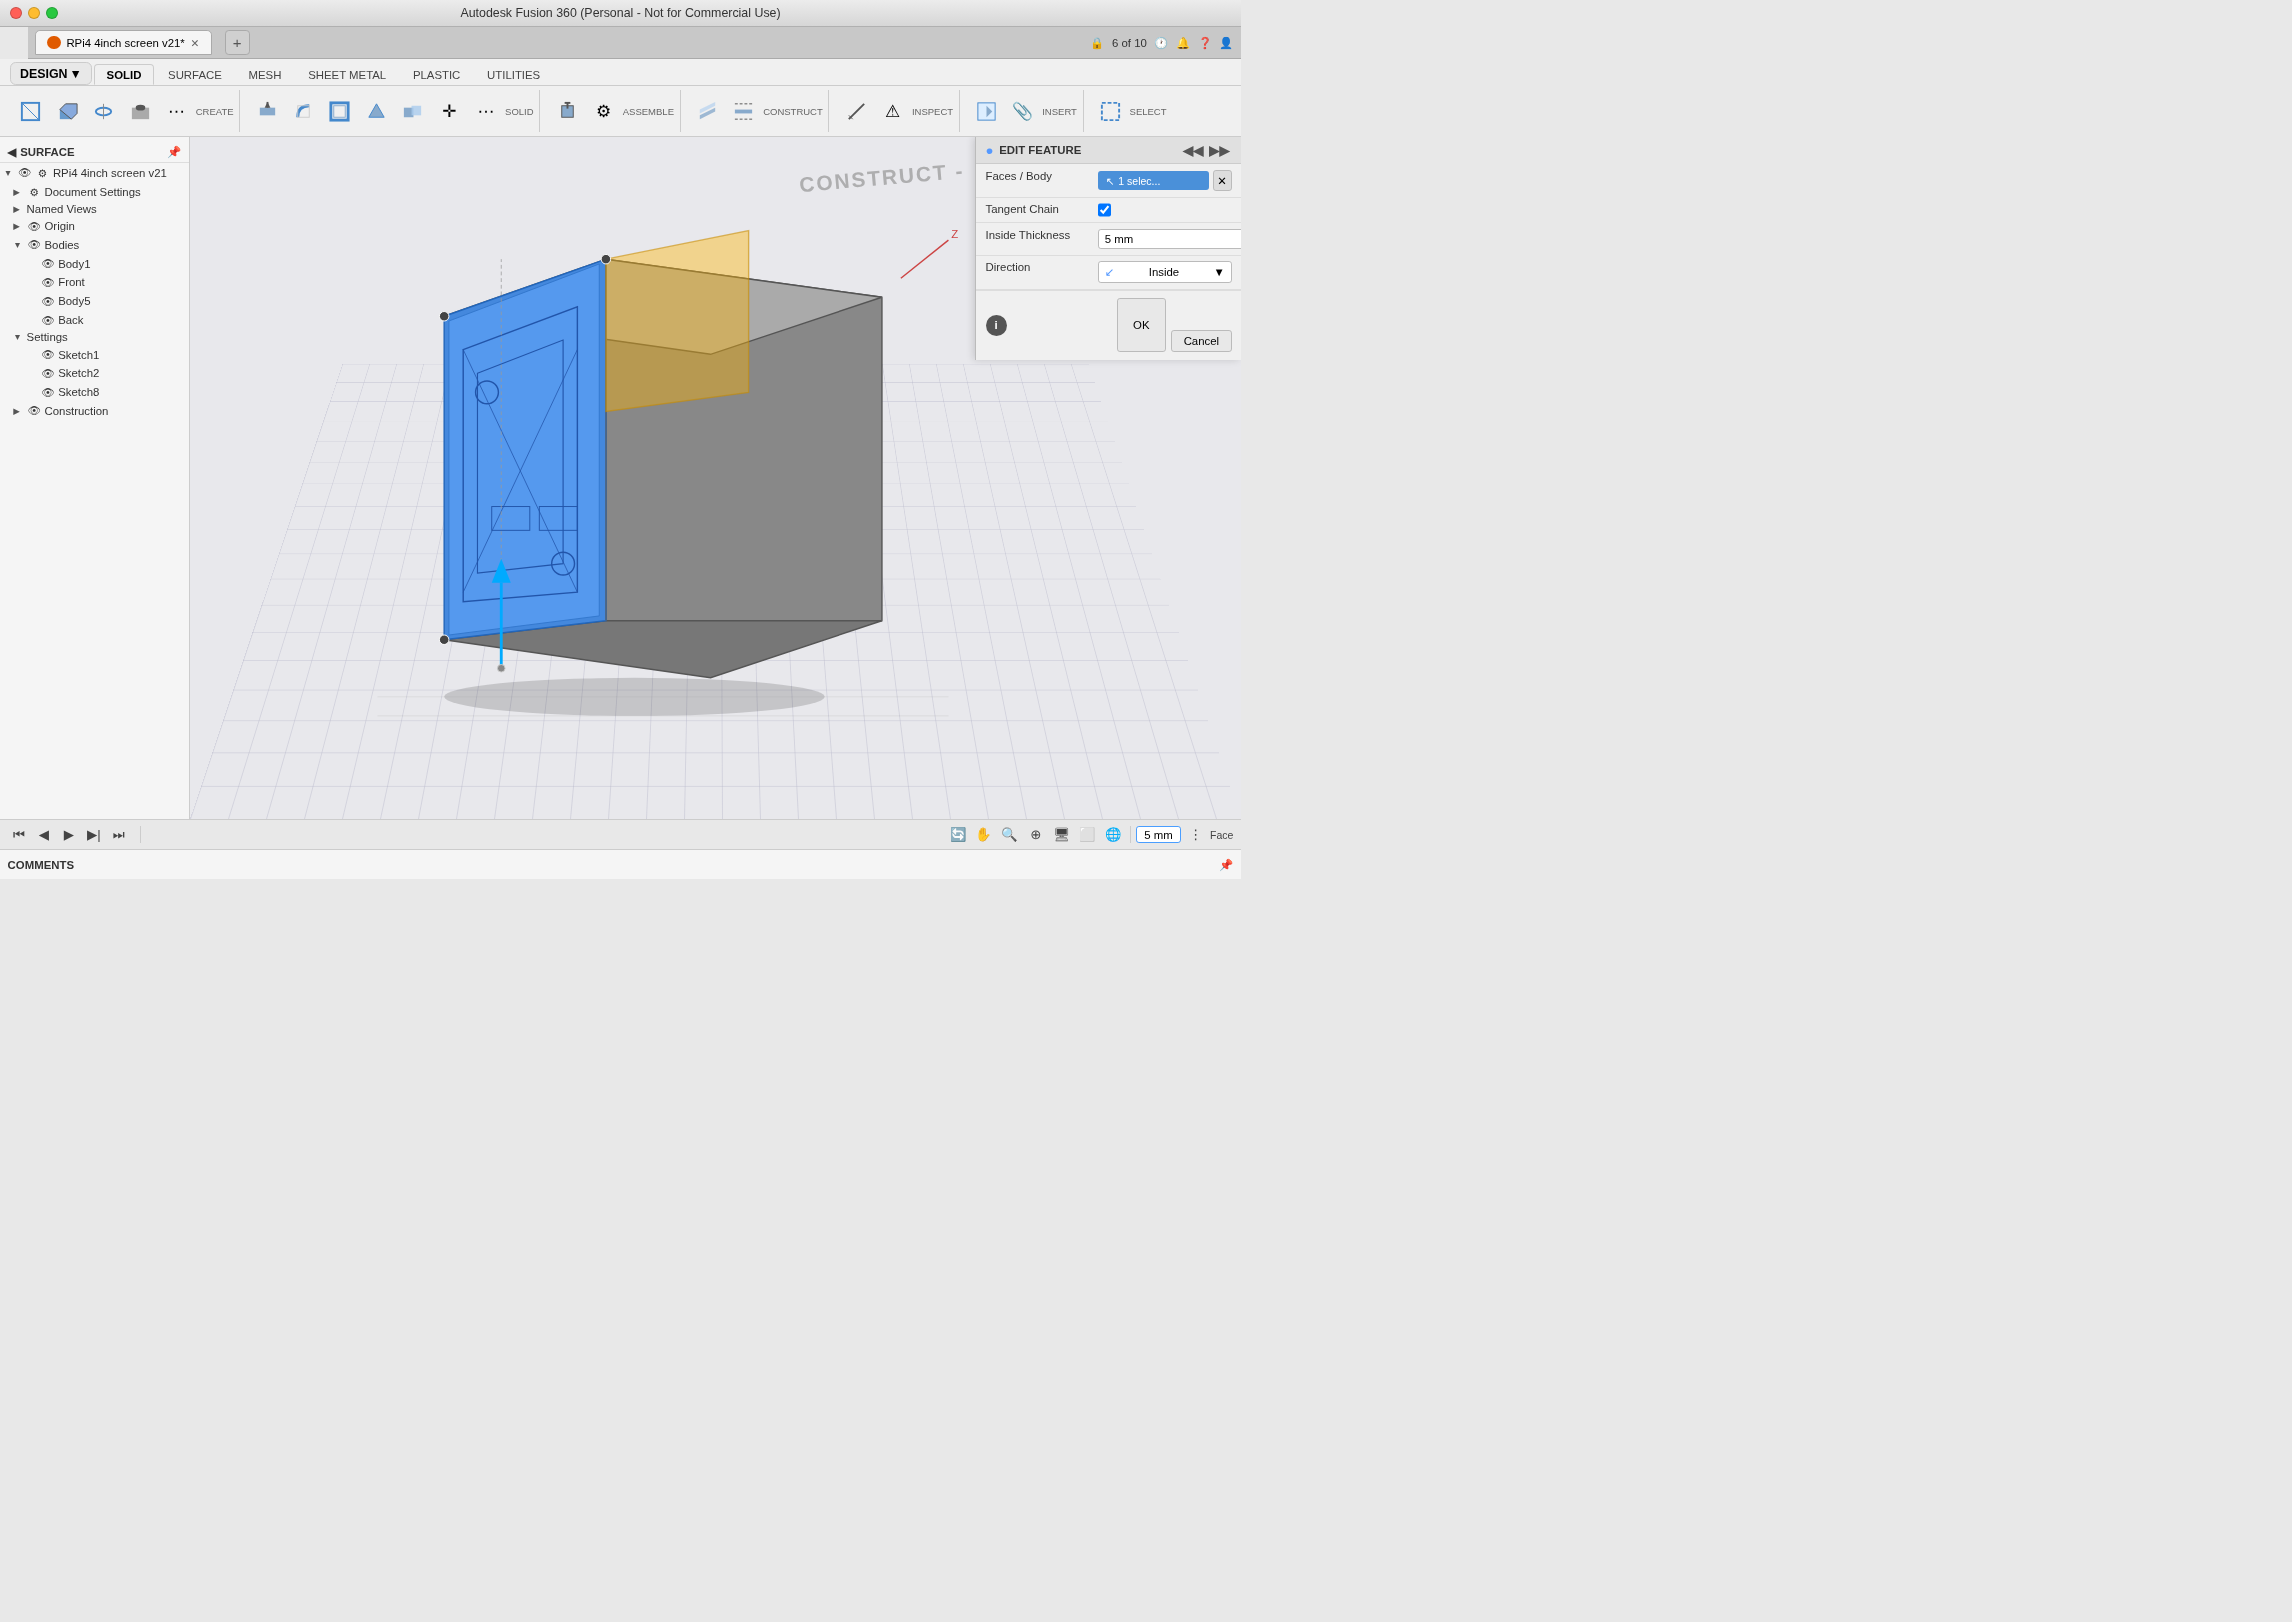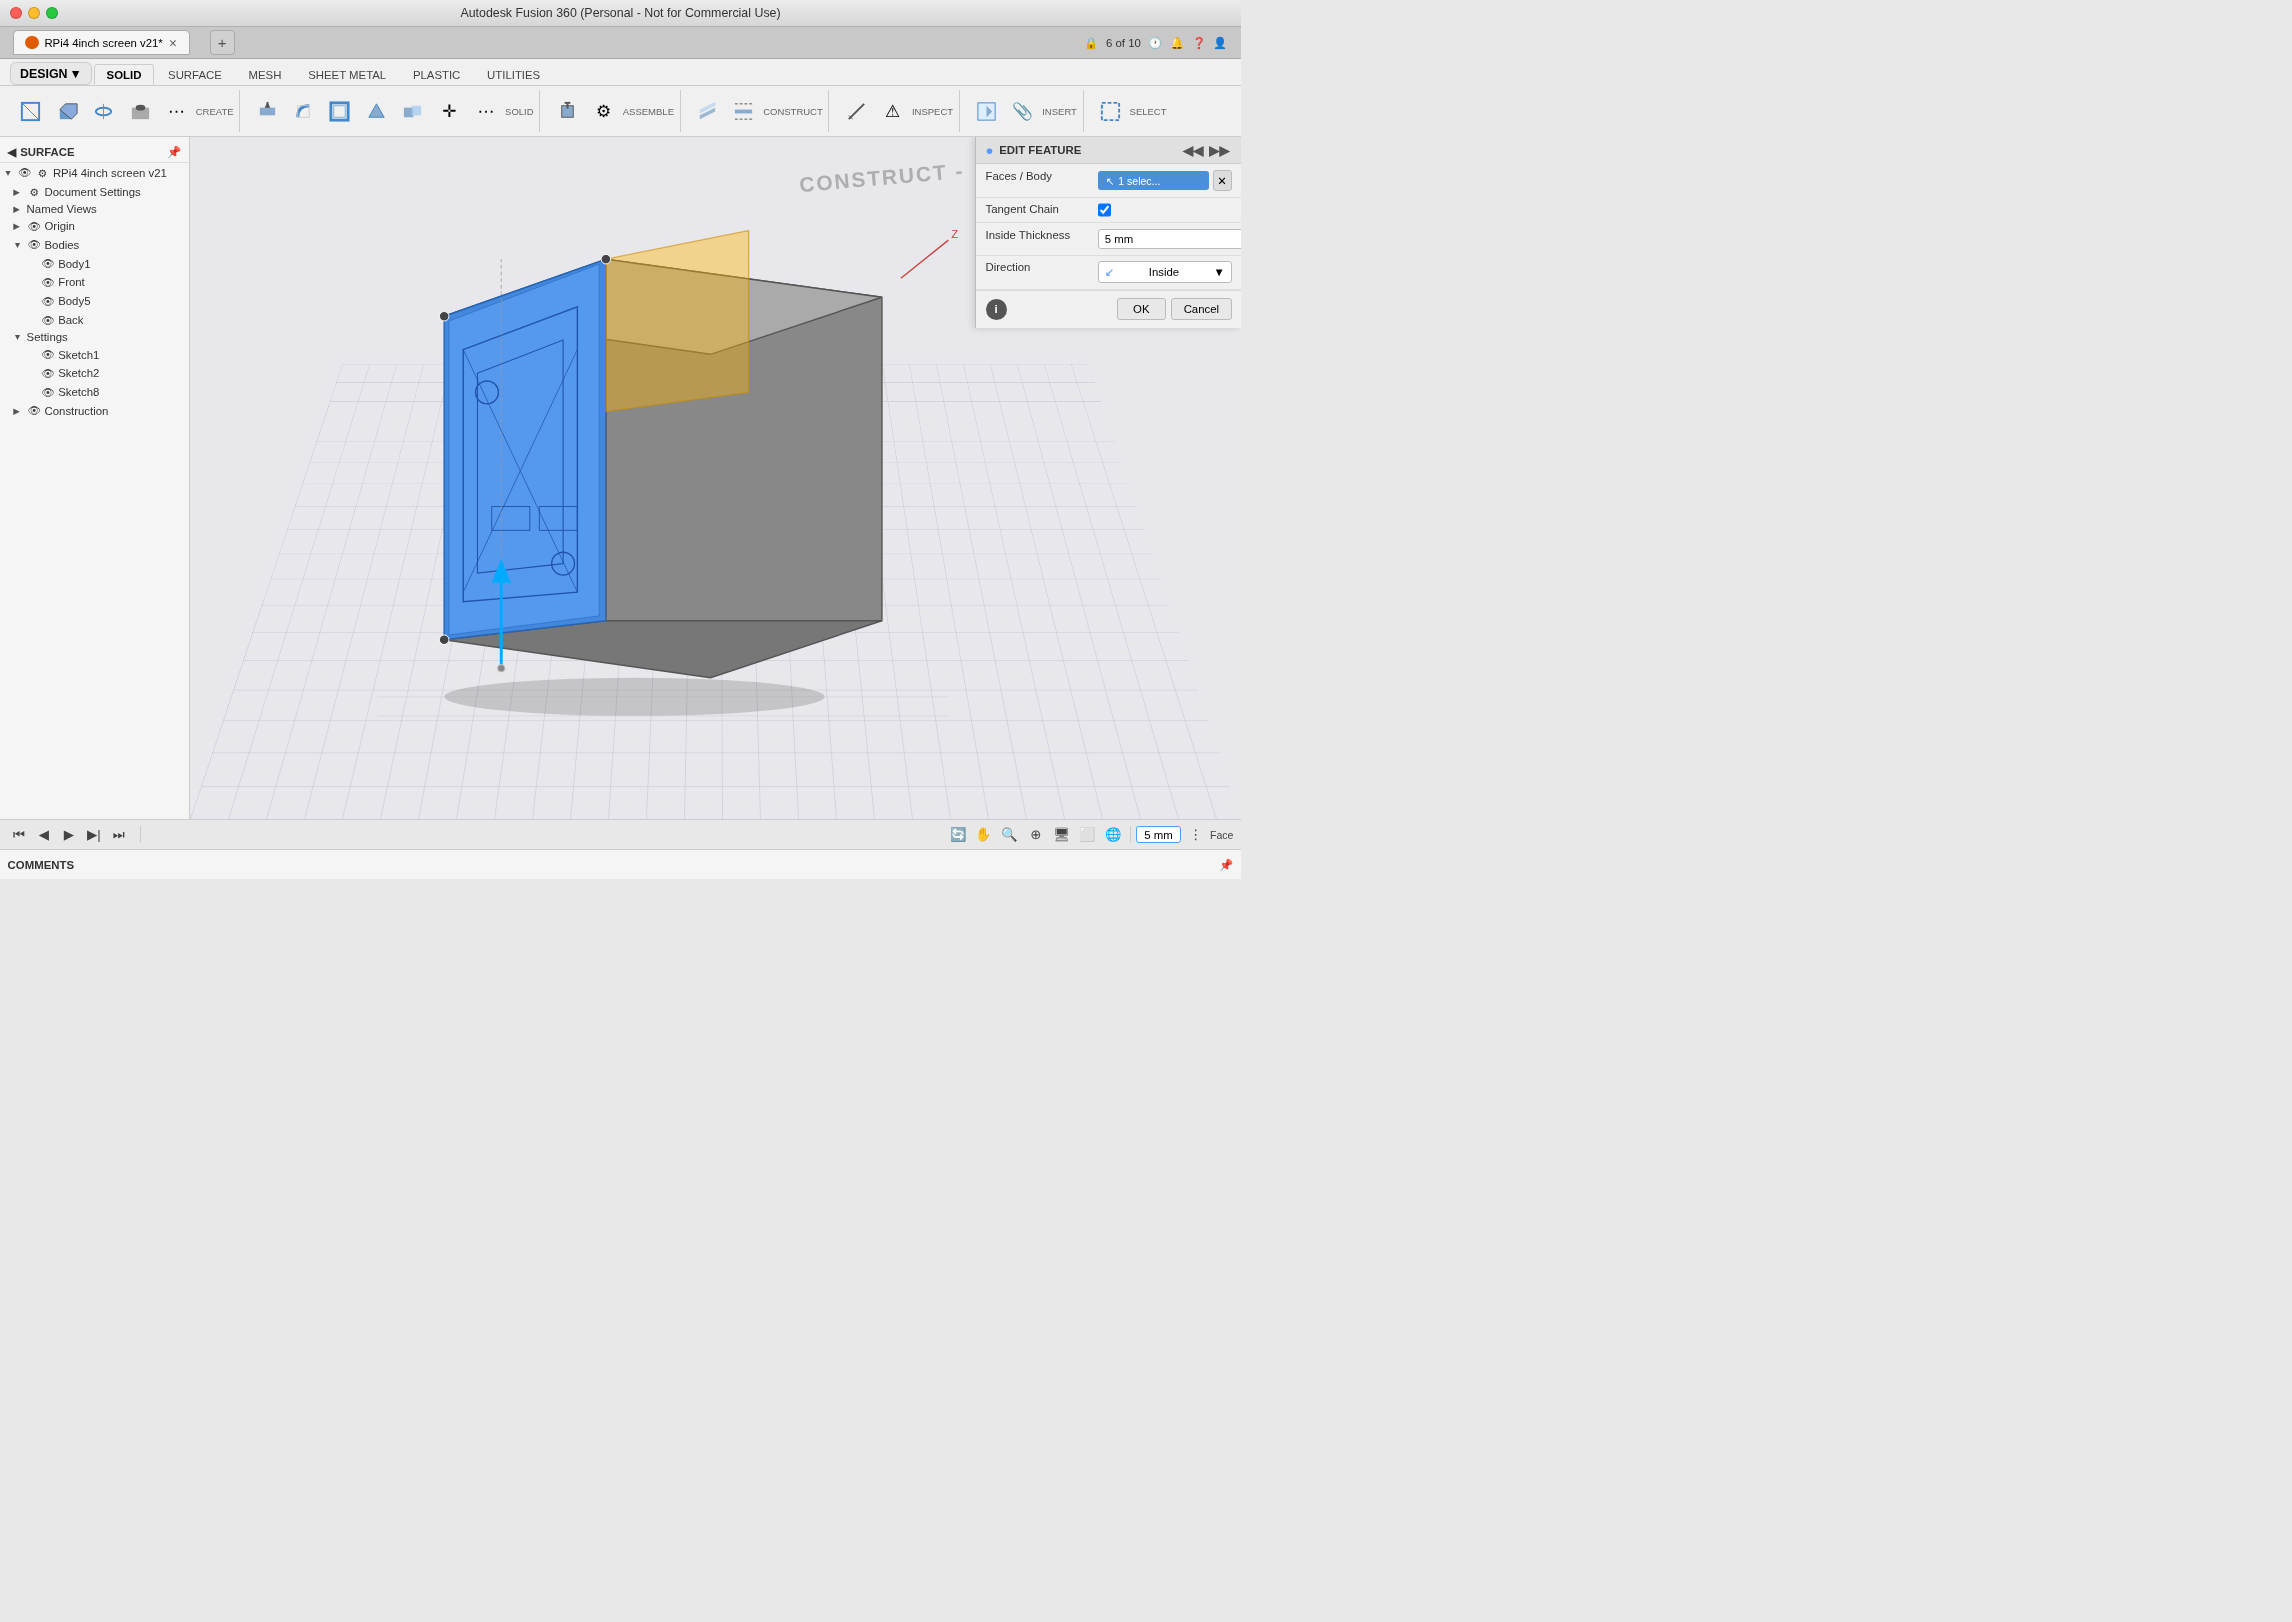--- a/index.html
+++ b/index.html
@@ -47,8 +47,9 @@
       border-bottom: 1px solid #aaa;
       display: flex;
       align-items: center;
-      padding: 0 13px;
-      gap: 20px;
+      padding: 0 7px;
+      gap: 13px;
+      margin-left: 28px;
     }
     .tab {
       height: 25px;

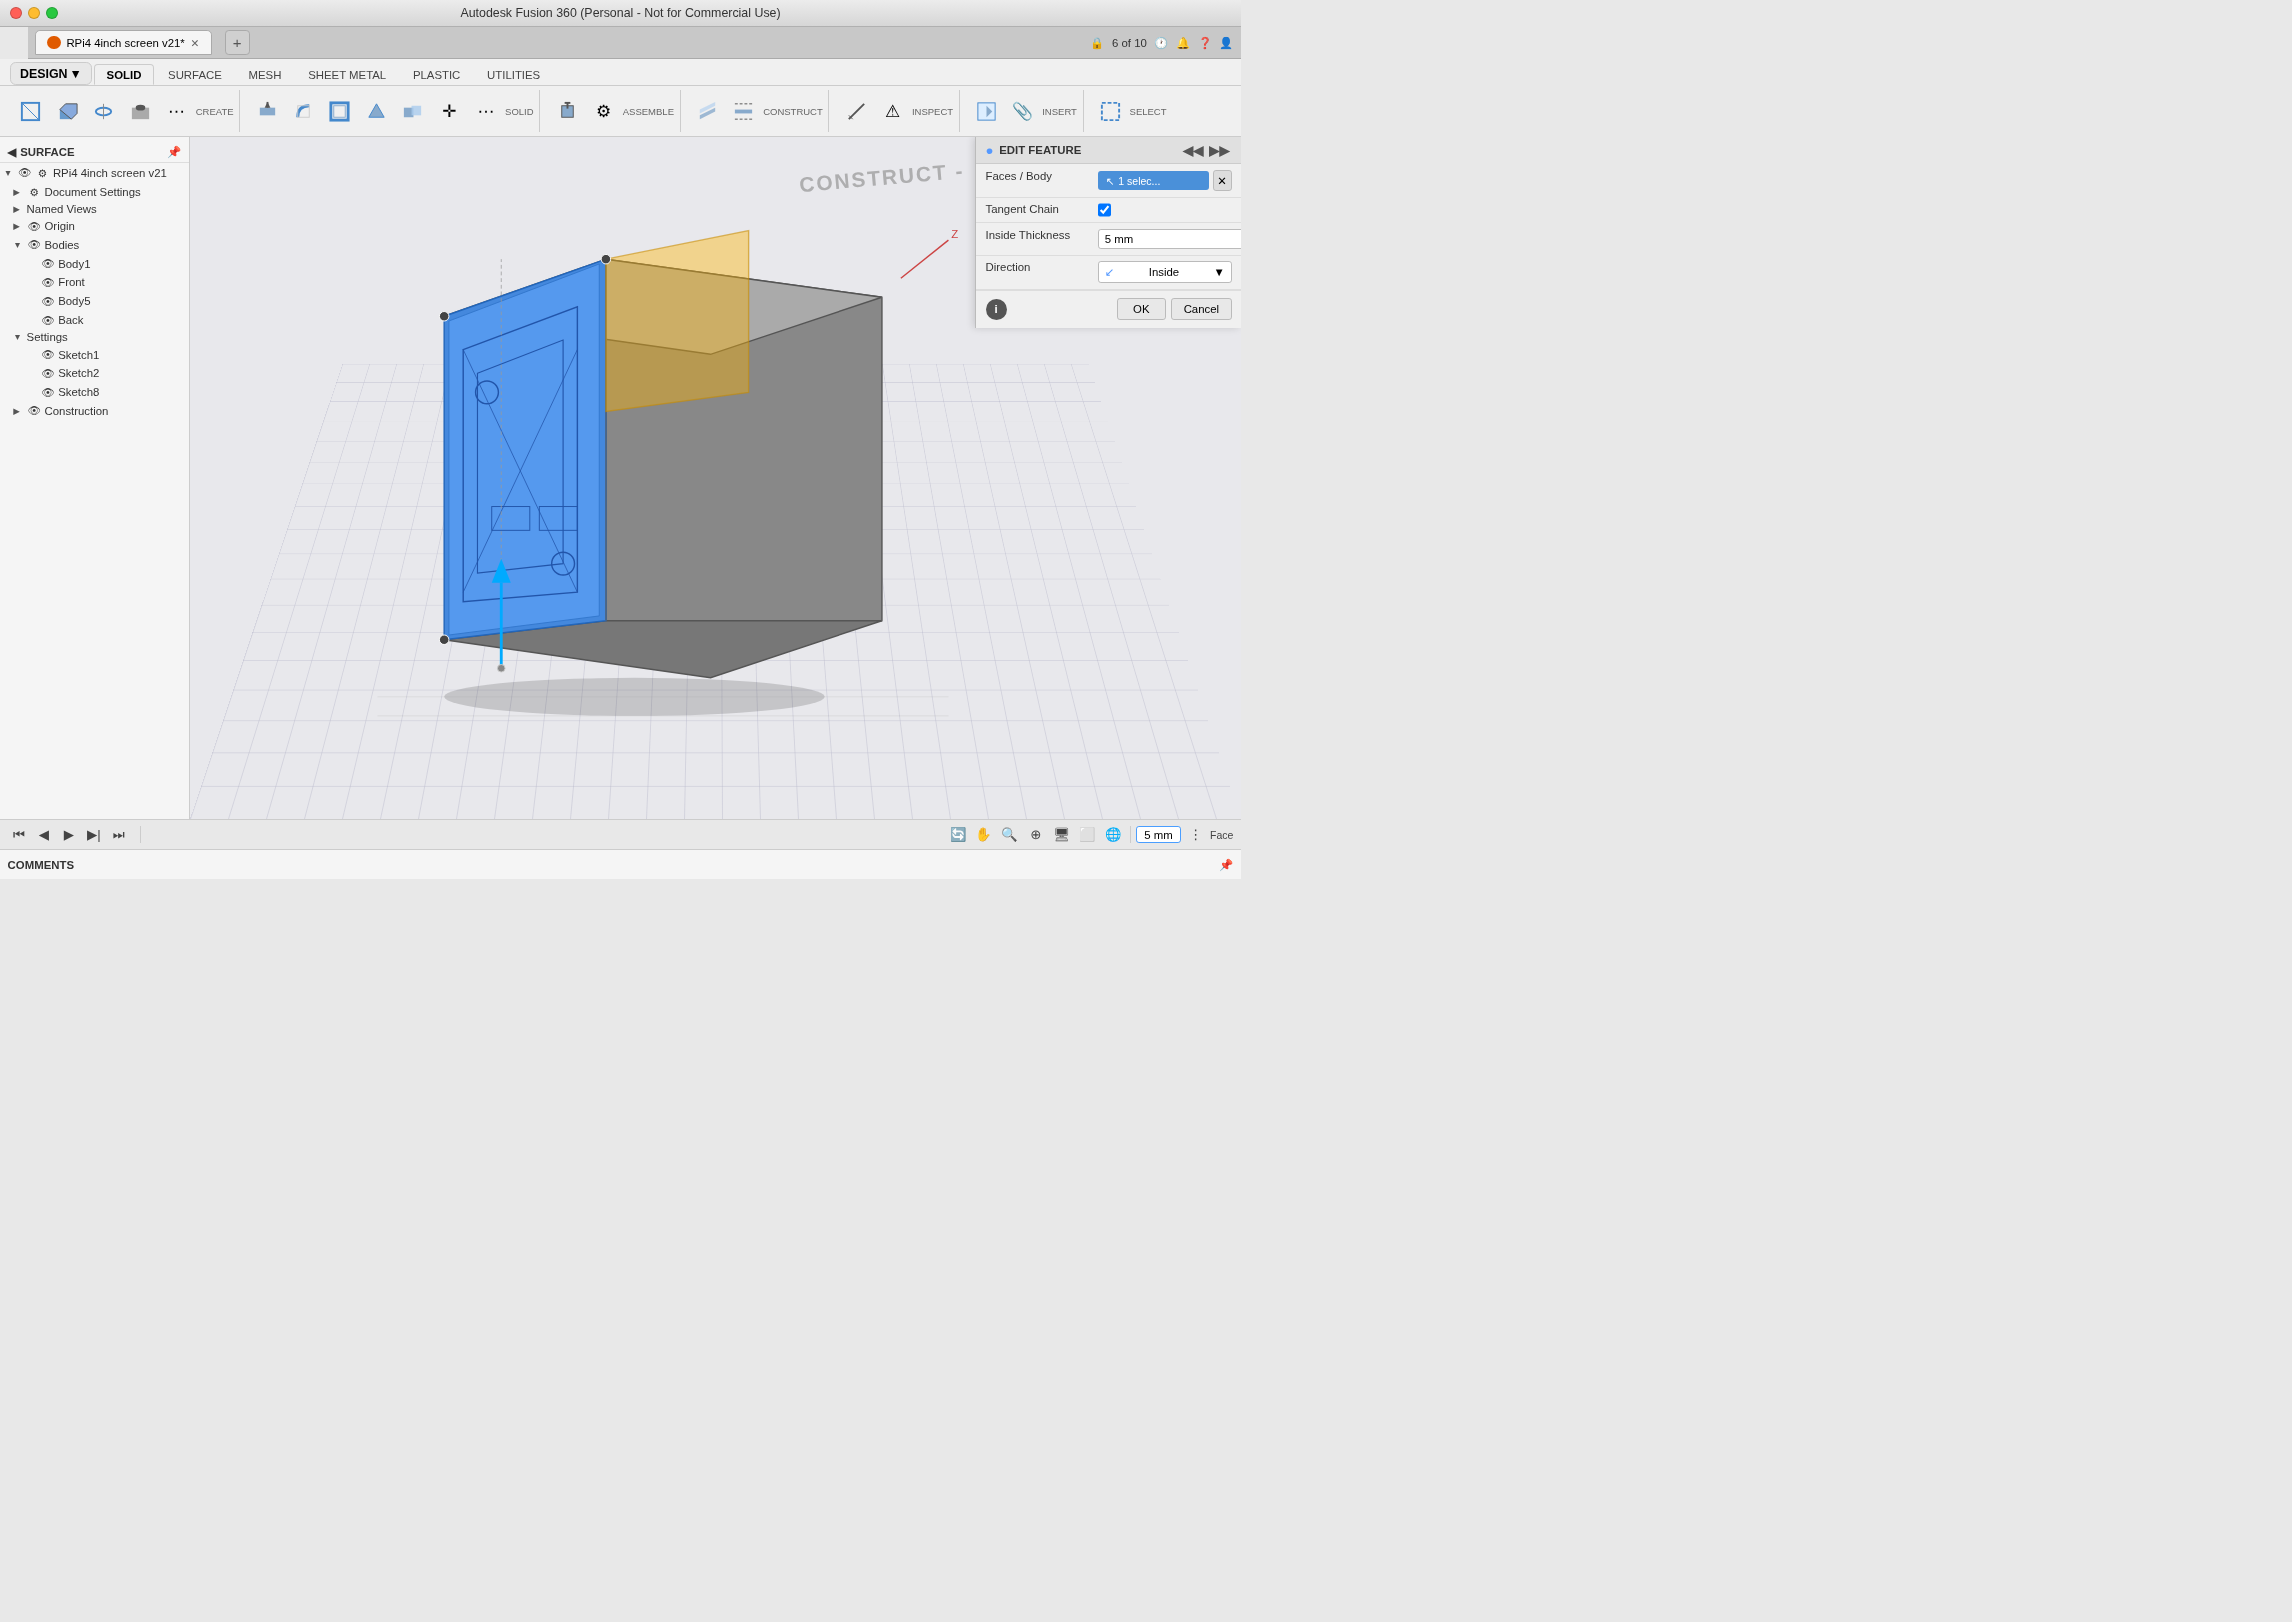--- a/index.html
+++ b/index.html
@@ -406,6 +406,7 @@
       padding: 3.8px 11.4px;
       font-size: 11.4px;
       cursor: pointer;
+      margin-top: 32px;
     }
 
     

